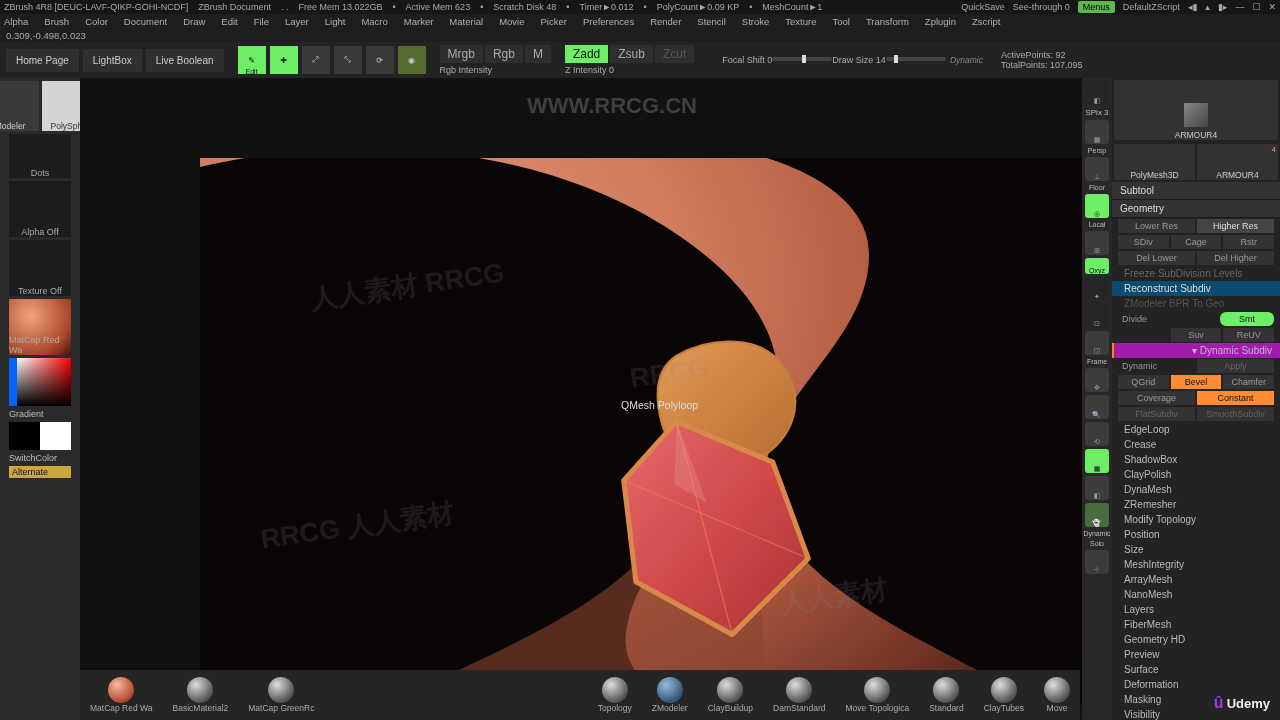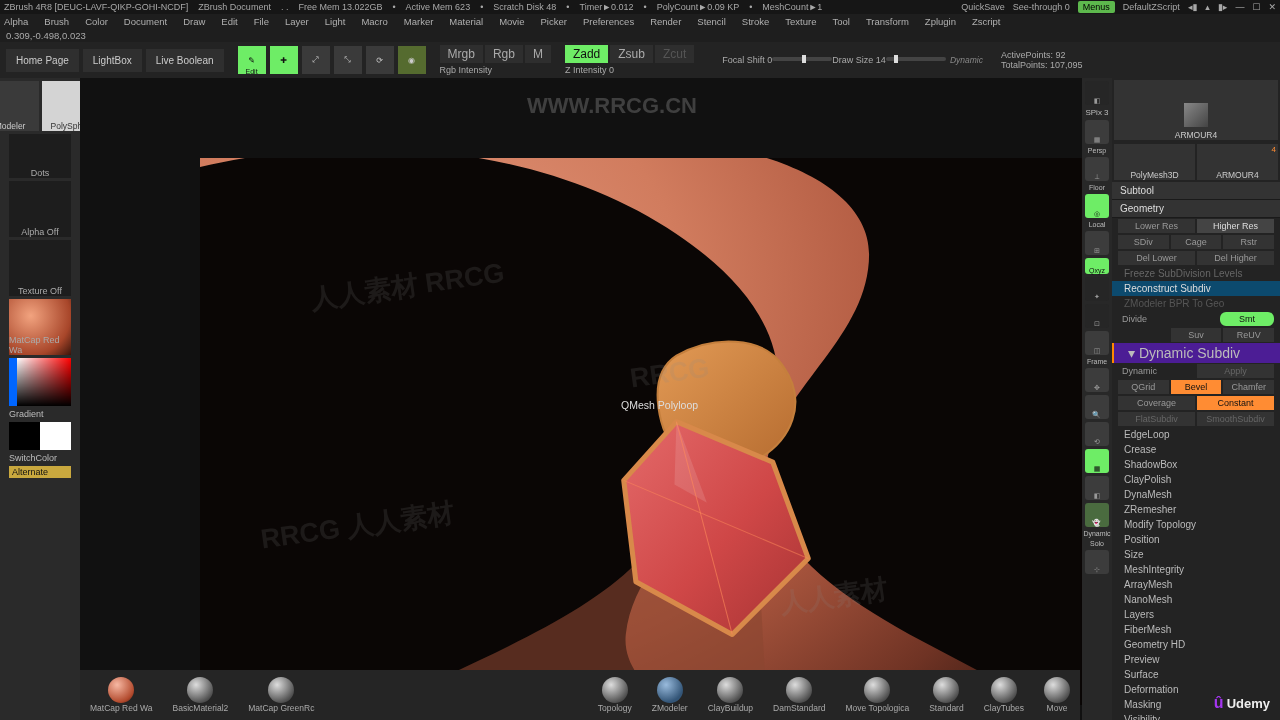--- a/index.html
+++ b/index.html
@@ -36,7 +36,7 @@
   .rp-tool { flex:1; background:#333; display:flex; flex-direction:column; align-items:center; justify-content:flex-end; font-size:8.5px; color:#ccc; height:60px;}
   .rp-tool .cube { width:24px;height:24px;background:linear-gradient(135deg,#888,#444);margin-bottom:3px;}
   .rp-head { padding:3px 8px; background:#333; color:#ddd; font-size:10px; border-bottom:1px solid #1a1a1a;}
-  .rp-sub { padding:2px 8px 2px 14px; background:#4c1d95; color:#bbb; font-size:14px;}
+  .rp-sub { padding:2px 8px 2px 14px; background:#a21caf; color:#bbb; font-size:10px;text-align:right;}
   .rp-sub.accent { border-left:2px solid #f80;}
   .rp-row { display:flex; gap:2px; padding:1px 6px;}
   .rp-row > span { flex:1; font-size:9px; padding:2px 4px; background:#333; color:#999; text-align:center;}

